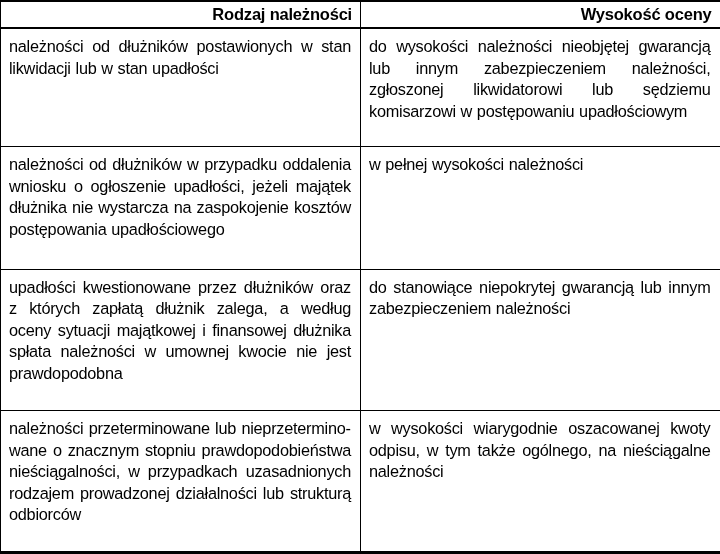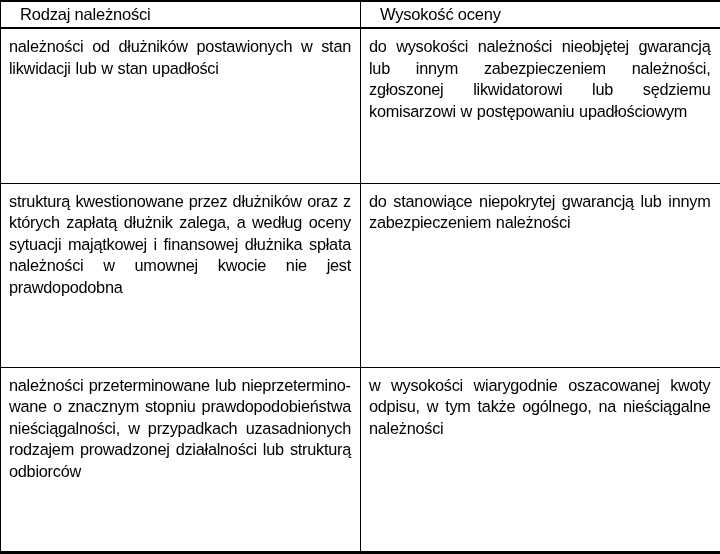--- a/index.html
+++ b/index.html
@@ -34,9 +34,9 @@
   tbody tr:nth-child(5) { height: 115px; }
 
   th {
-    text-align: left;
+    text-align: right;
     vertical-align: middle;
-    font-weight: 400;
+    font-weight: 700;
     font-size: 16.5px;
     letter-spacing: -0.2px;
     padding: 2px 8px 3px 19px;

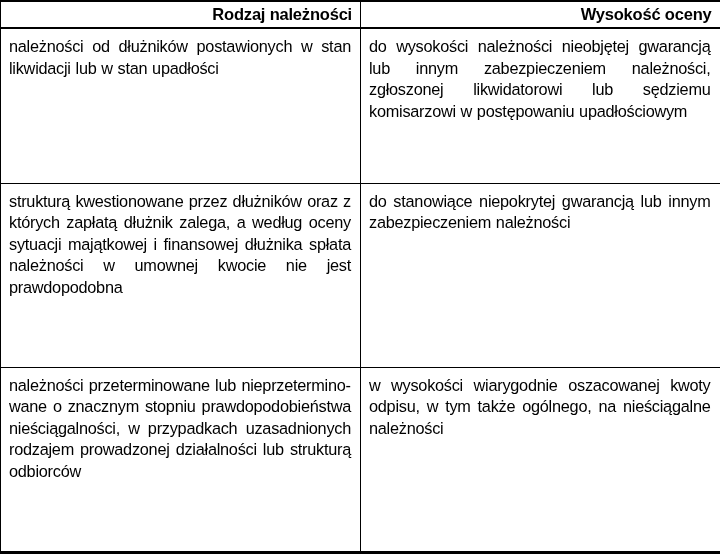--- a/index.html
+++ b/index.html
@@ -73,6 +73,10 @@
       <td>do wysokości należności nieobjętej gwarancją lub innym zabezpieczeniem należności, zgłoszonej likwidatorowi lub sędziemu komisarzowi w postę­powaniu upadłościowym</td>
     </tr>
     <tr>
+      <td>należności od dłużników w przypadku oddalenia wniosku o ogłoszenie upadłości, jeżeli majątek dłużnika nie wystarcza na zaspokojenie kosztów postępowania upadłościowego</td>
+      <td>w pełnej wysokości należności</td>
+    </tr>
+    <tr>
       <td>strukturą kwestionowane przez dłużników oraz z których zapłatą dłużnik zalega, a według oceny sytuacji majątkowej i finansowej dłużnika spłata należności w umownej kwocie nie jest prawdopo­dobna</td>
       <td>do stanowiące niepokrytej gwarancją lub innym zabezpieczeniem należności</td>
     </tr>

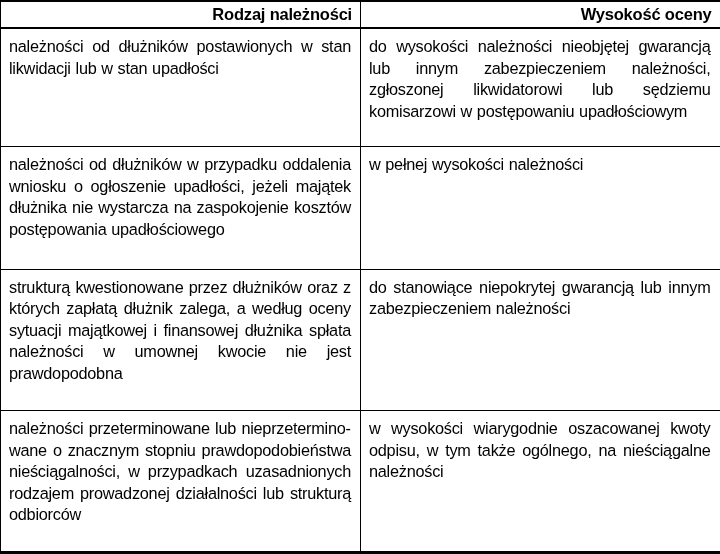--- a/index.html
+++ b/index.html
@@ -77,7 +77,7 @@
       <td>w pełnej wysokości należności</td>
     </tr>
     <tr>
-      <td>strukturą kwestionowane przez dłużników oraz z których zapłatą dłużnik zalega, a według oceny sytuacji majątkowej i finansowej dłużnika spłata należności w umownej kwocie nie jest prawdopo­dobna</td>
+      <td>upadłości kwestionowane przez dłużników oraz z których zapłatą dłużnik zalega, a według oceny sytuacji majątkowej i finansowej dłużnika spłata należności w umownej kwocie nie jest prawdopo­dobna</td>
       <td>do stanowiące niepokrytej gwarancją lub innym zabezpieczeniem należności</td>
     </tr>
     <tr>

